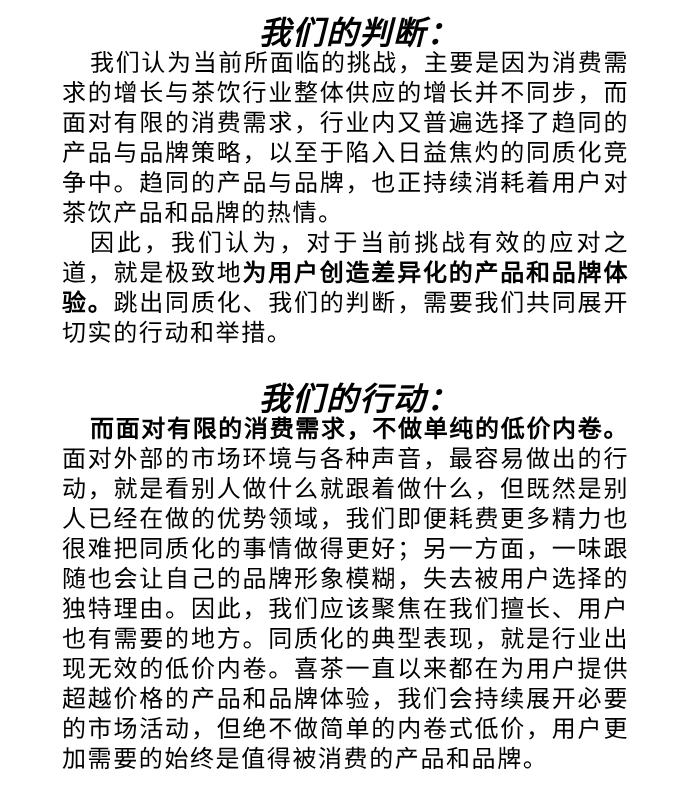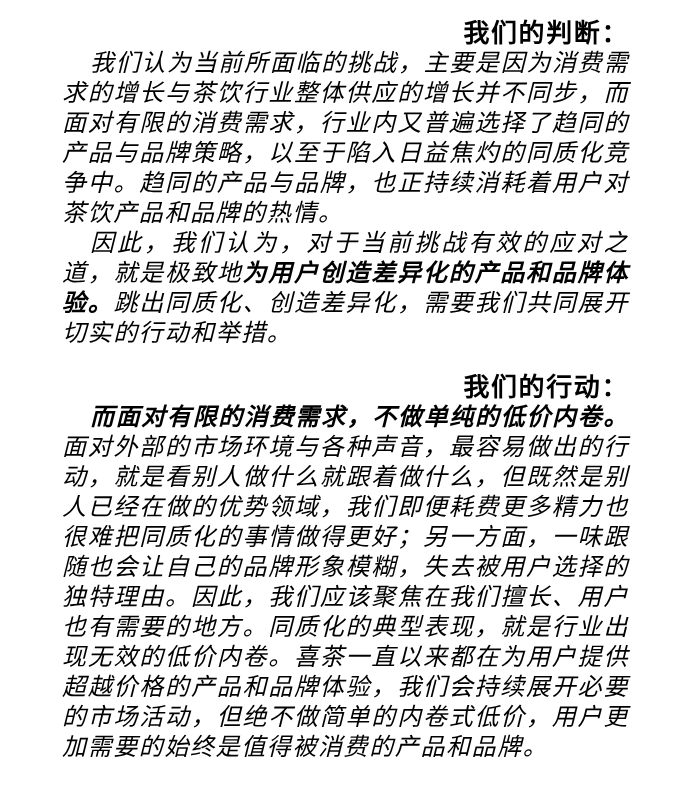--- a/index.html
+++ b/index.html
@@ -27,11 +27,12 @@
   }
   .heading {
     margin: 0;
-    font-size: 26px;
+    font-size: 32px;
     font-weight: 700;
     text-indent: 28px;
-    text-align: right;
+    text-align: center;
     letter-spacing: 1.6px;
+    font-style: italic;
   }
   .heading-gap {
     margin-top: 24px;

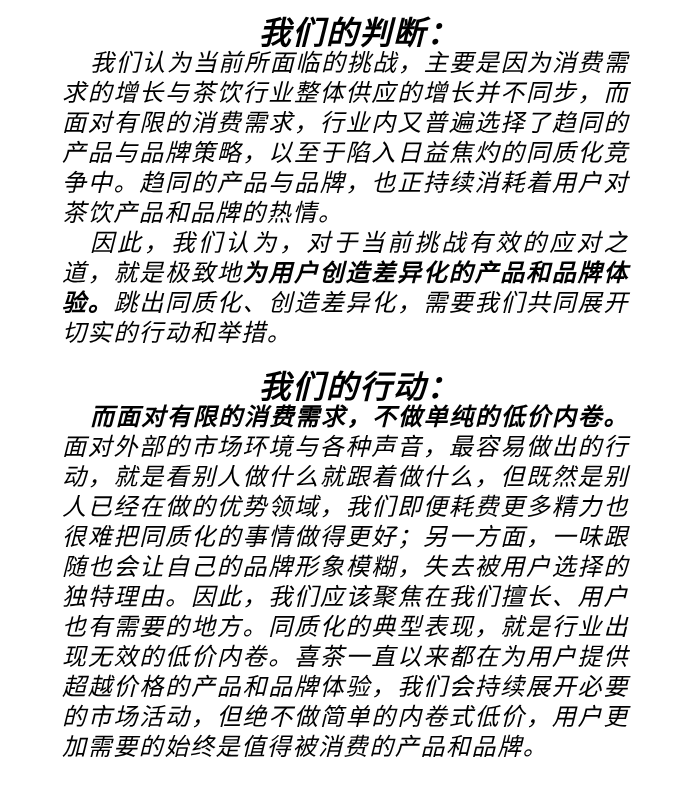--- a/index.html
+++ b/index.html
@@ -40,7 +40,6 @@
   .para {
     margin: 0;
     text-indent: 28px;
-    font-style: italic;
   }
   .para strong,
   .bold-run {

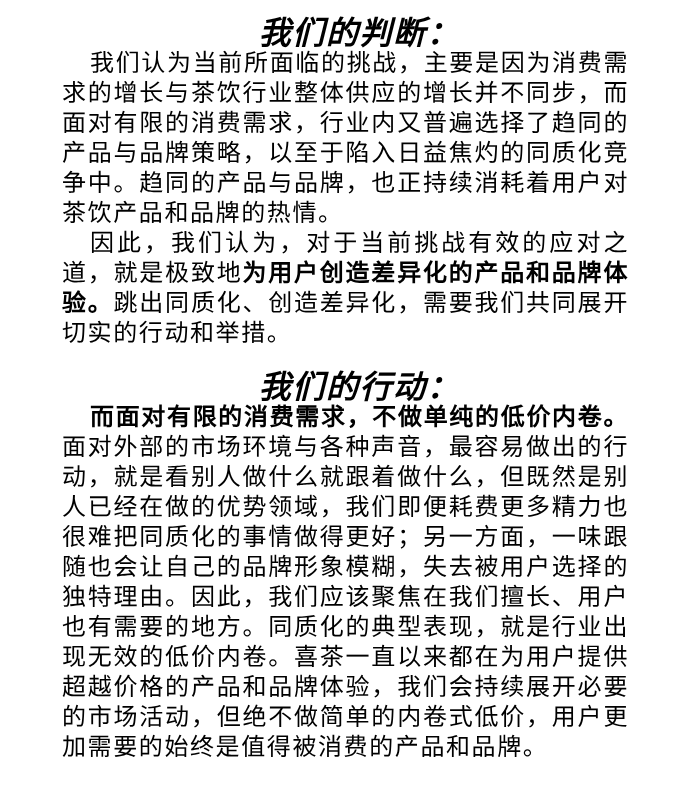--- a/index.html
+++ b/index.html
@@ -56,7 +56,7 @@
 
     <p class="para"><span>我们认为当前所面临的挑战，主要是因为消费需求的增长与茶饮行业整体供应的增长并不同步，而面对有限的消费需求，行业内又普遍选择了趋同的产品与品牌策略，以至于陷入日益焦灼的同质化竞争中。趋同的产品与品牌，也正持续消耗着用户对茶饮产品和品牌的热情。</span></p>
 
-    <p class="para"><span>因此，我们认为，对于当前挑战有效的应对之道，就是极致地</span><strong class="bold-run">为用户创造差异化的产品和品牌体验。</strong><span>跳出同质化、创造差异化，需要我们共同展开切实的行动和举措。</span></p>
+    <p class="para"><span>因此，我们认为，对于当前挑战有效的应对之道，就是极致地</span><strong class="bold-run">为用户创造差异化的产品和品牌体验。</strong><span>跳出同质化、我们的判断，需要我们共同展开切实的行动和举措。</span></p>
   </section>
 
   <section>

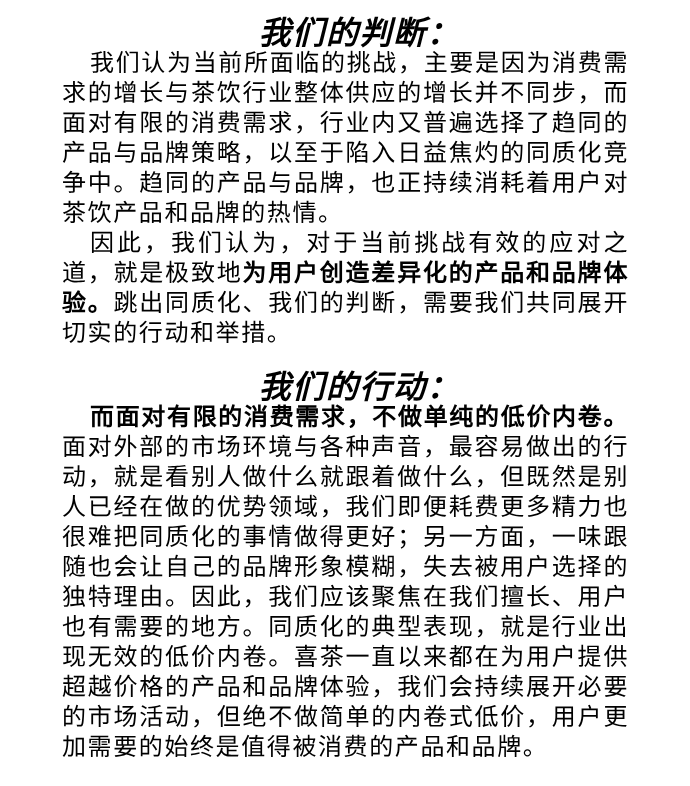--- a/index.html
+++ b/index.html
@@ -35,7 +35,7 @@
     font-style: italic;
   }
   .heading-gap {
-    margin-top: 24px;
+    margin-top: 36px;
   }
   .para {
     margin: 0;

